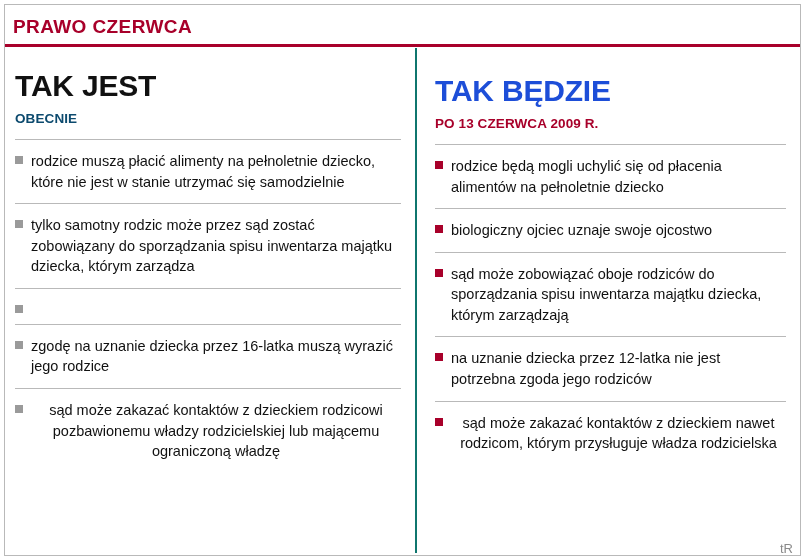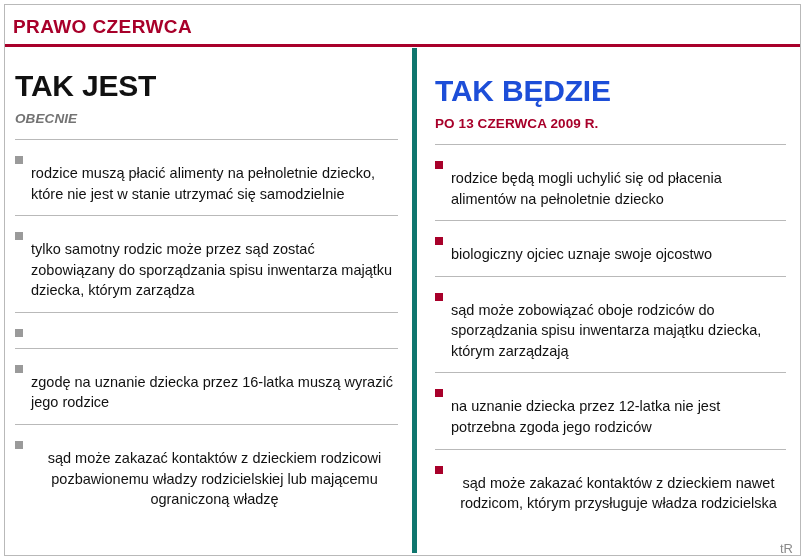--- a/index.html
+++ b/index.html
@@ -62,7 +62,7 @@
   }
   .col-left {
     width: 412px;
-    border-right: 5px solid #0f766e;
+    border-right: 2px solid #0f766e;
   }
   .col-right {
     width: 383px;

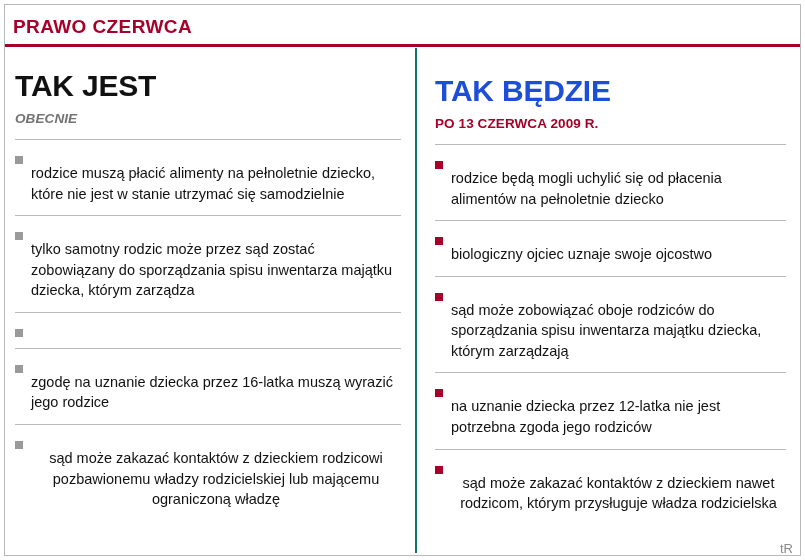--- a/index.html
+++ b/index.html
@@ -88,7 +88,7 @@
     margin-top: 10px;
     letter-spacing: 0.1px;
   }
-  .col-left .col-sub { color: #737373; font-style: italic; }
+  .col-left .col-sub { color: #0c4a6e; }
   .col-right .col-sub { color: #a8002a; }
   .rule {
     height: 1px;

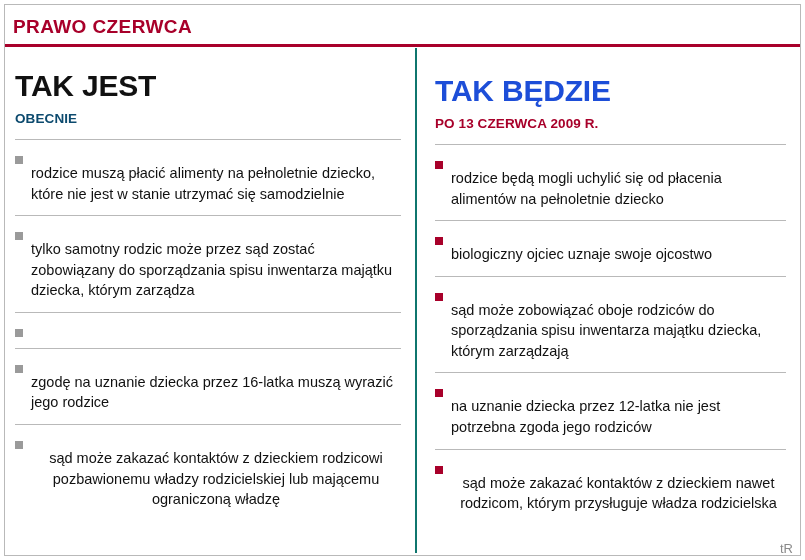--- a/index.html
+++ b/index.html
@@ -121,7 +121,6 @@
     font-size: 14.5px;
     line-height: 1.42;
     color: #111111;
-    margin-top: 12px;
   }
   .signature {
     position: absolute;

